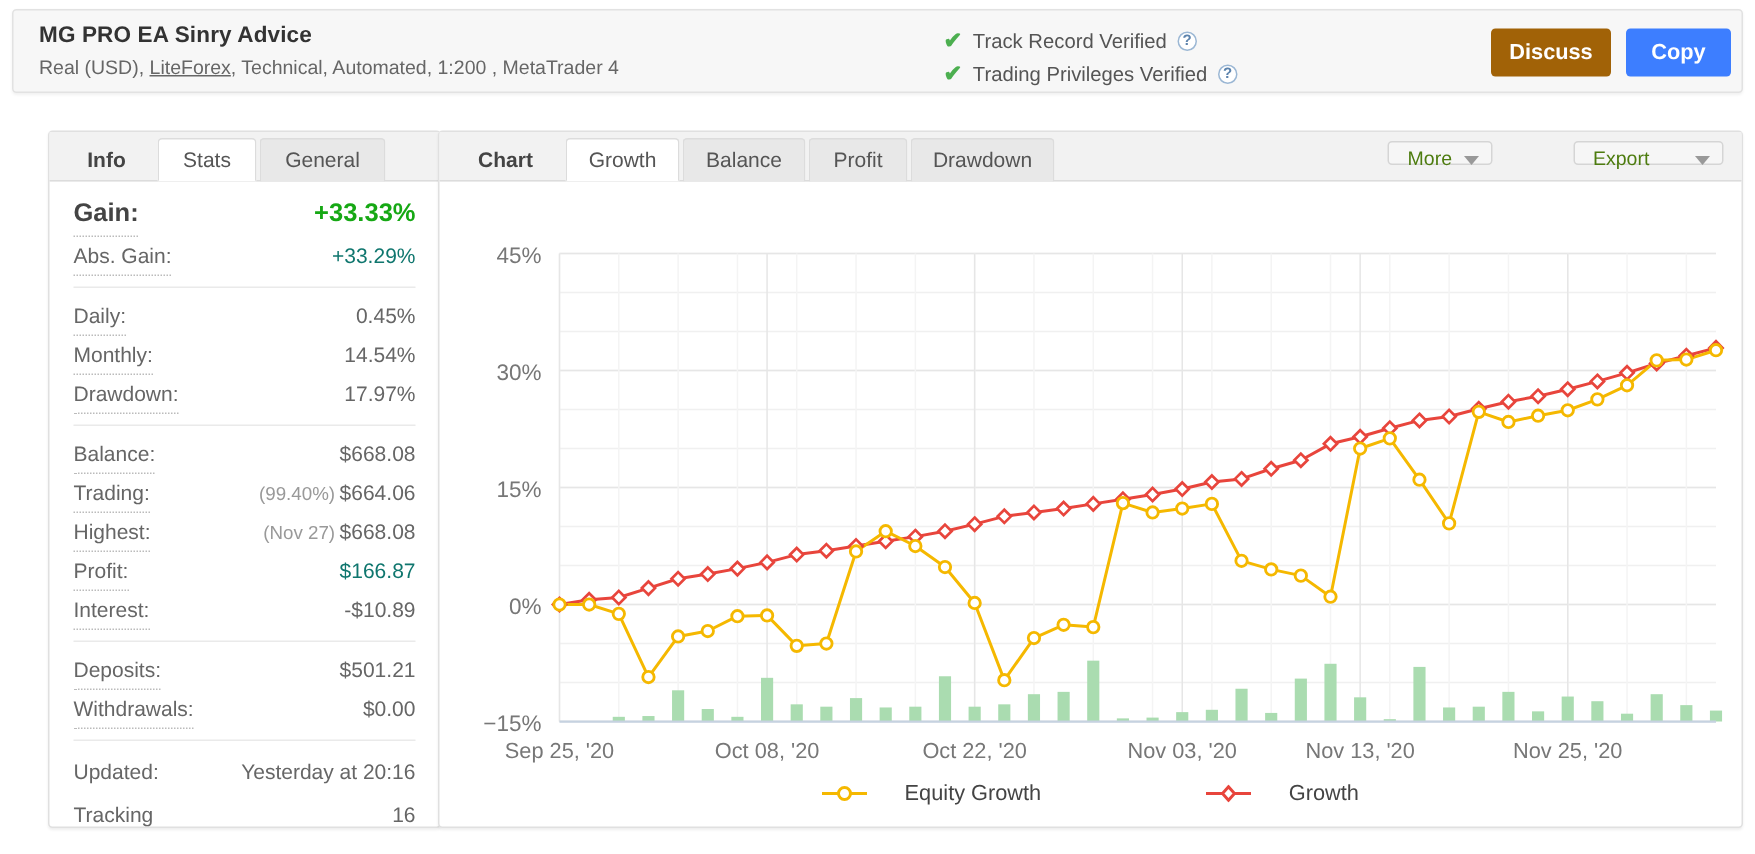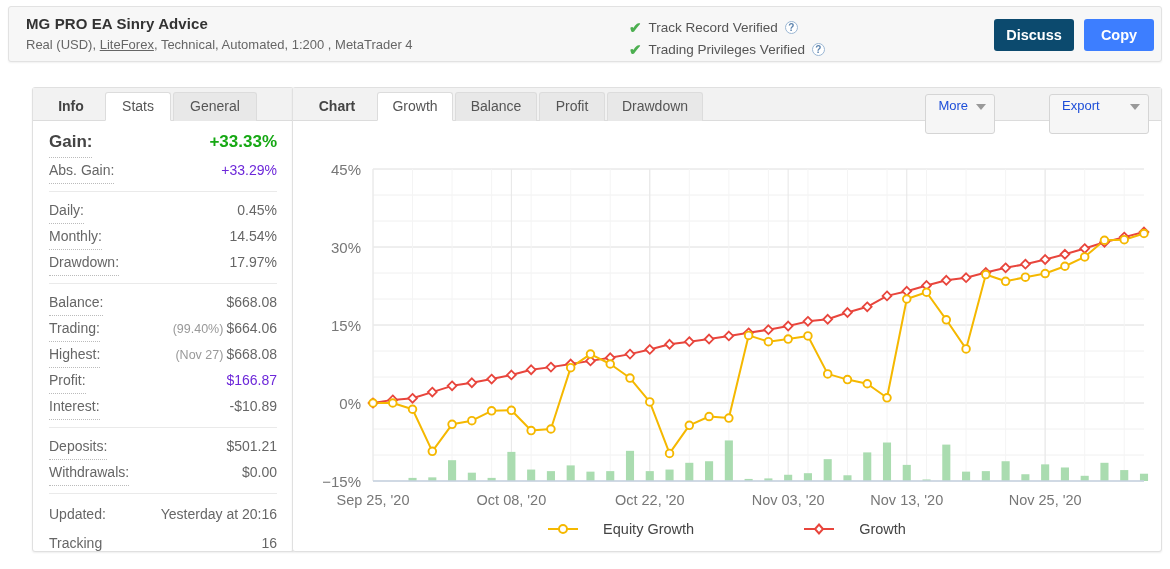--- a/index.html
+++ b/index.html
@@ -48,7 +48,7 @@
     font-size: 14.5px; font-weight: bold;
     cursor: pointer; font-family: "Liberation Sans", sans-serif;
   }
-  .btn-discuss { left: 985px; width: 80px; background: #0c4a6e; }
+  .btn-discuss { left: 985px; width: 80px; background: #a16207; }
   .btn-copy { left: 1075px; width: 70px; background: #3d7eff; }
 
   

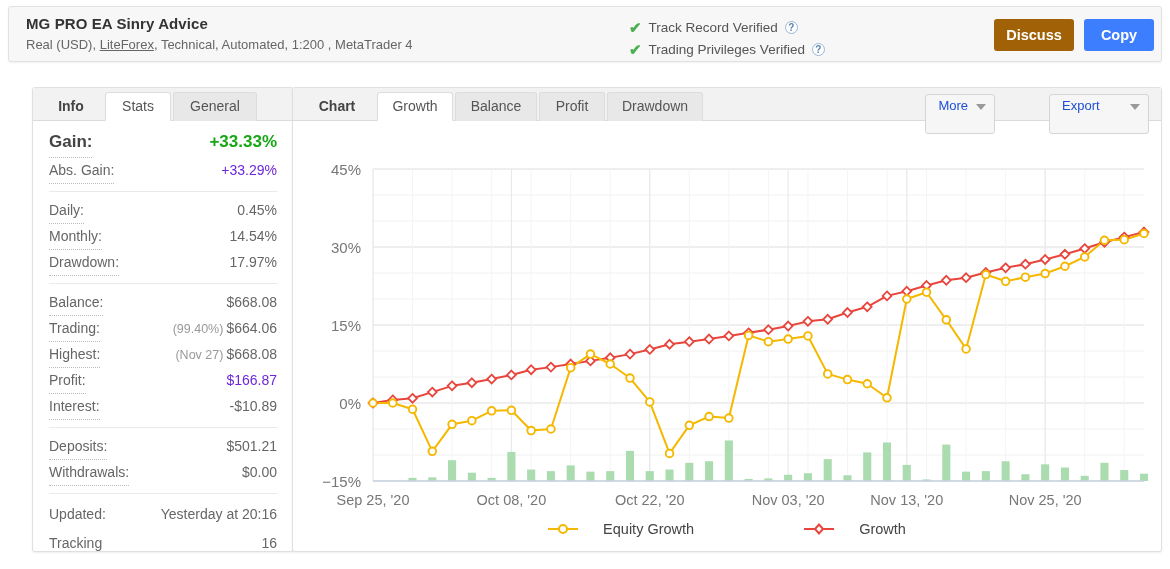--- a/index.html
+++ b/index.html
@@ -92,9 +92,9 @@
   }
   .chart-tabs { position: relative; height: 33px; background: #f2f2f2; border-bottom: 1px solid #dcdcdc; }
   .dd-btn {
-    position: absolute; top: 6px; height: 40px; line-height: 22px;
+    position: absolute; top: 6px; height: 16px; line-height: 22px;
     background: #f6f6f6; border: 1px solid #d5d5d5; border-radius: 3px;
-    font-size: 13px; color: #1d4ed8; cursor: pointer;
+    font-size: 13px; color: #4d7c0f; cursor: pointer;
     padding: 0 26px 0 12px;
   }
   .dd-btn .caret {

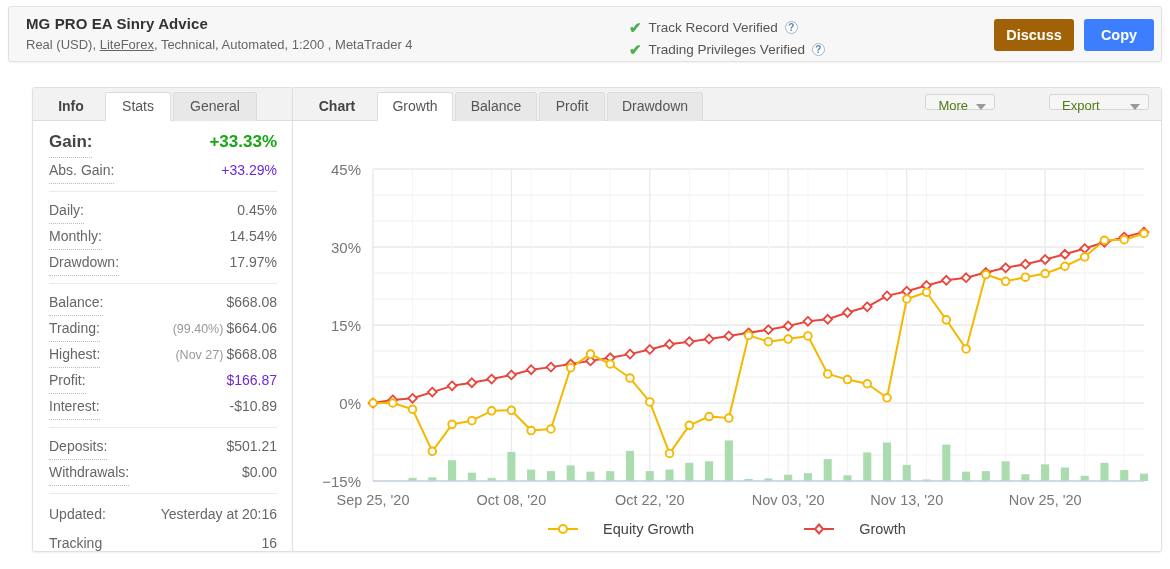--- a/index.html
+++ b/index.html
@@ -80,7 +80,7 @@
   .srow .lbl.nodot { border-bottom: none; }
   .srow.big { font-size: 17px; font-weight: bold; color: #444; line-height: 30px; }
   .srow.big .val { color: #16a814; font-size: 17px; }
-  .green { color: #6d28d9; }
+  .green { color: #0f766e; }
   .muted { color: #999; font-size: 12.5px; margin-right: 3px; }
   .sep { border-top: 1px solid #eaeaea; margin: 7px 0 6px 0; }
 

